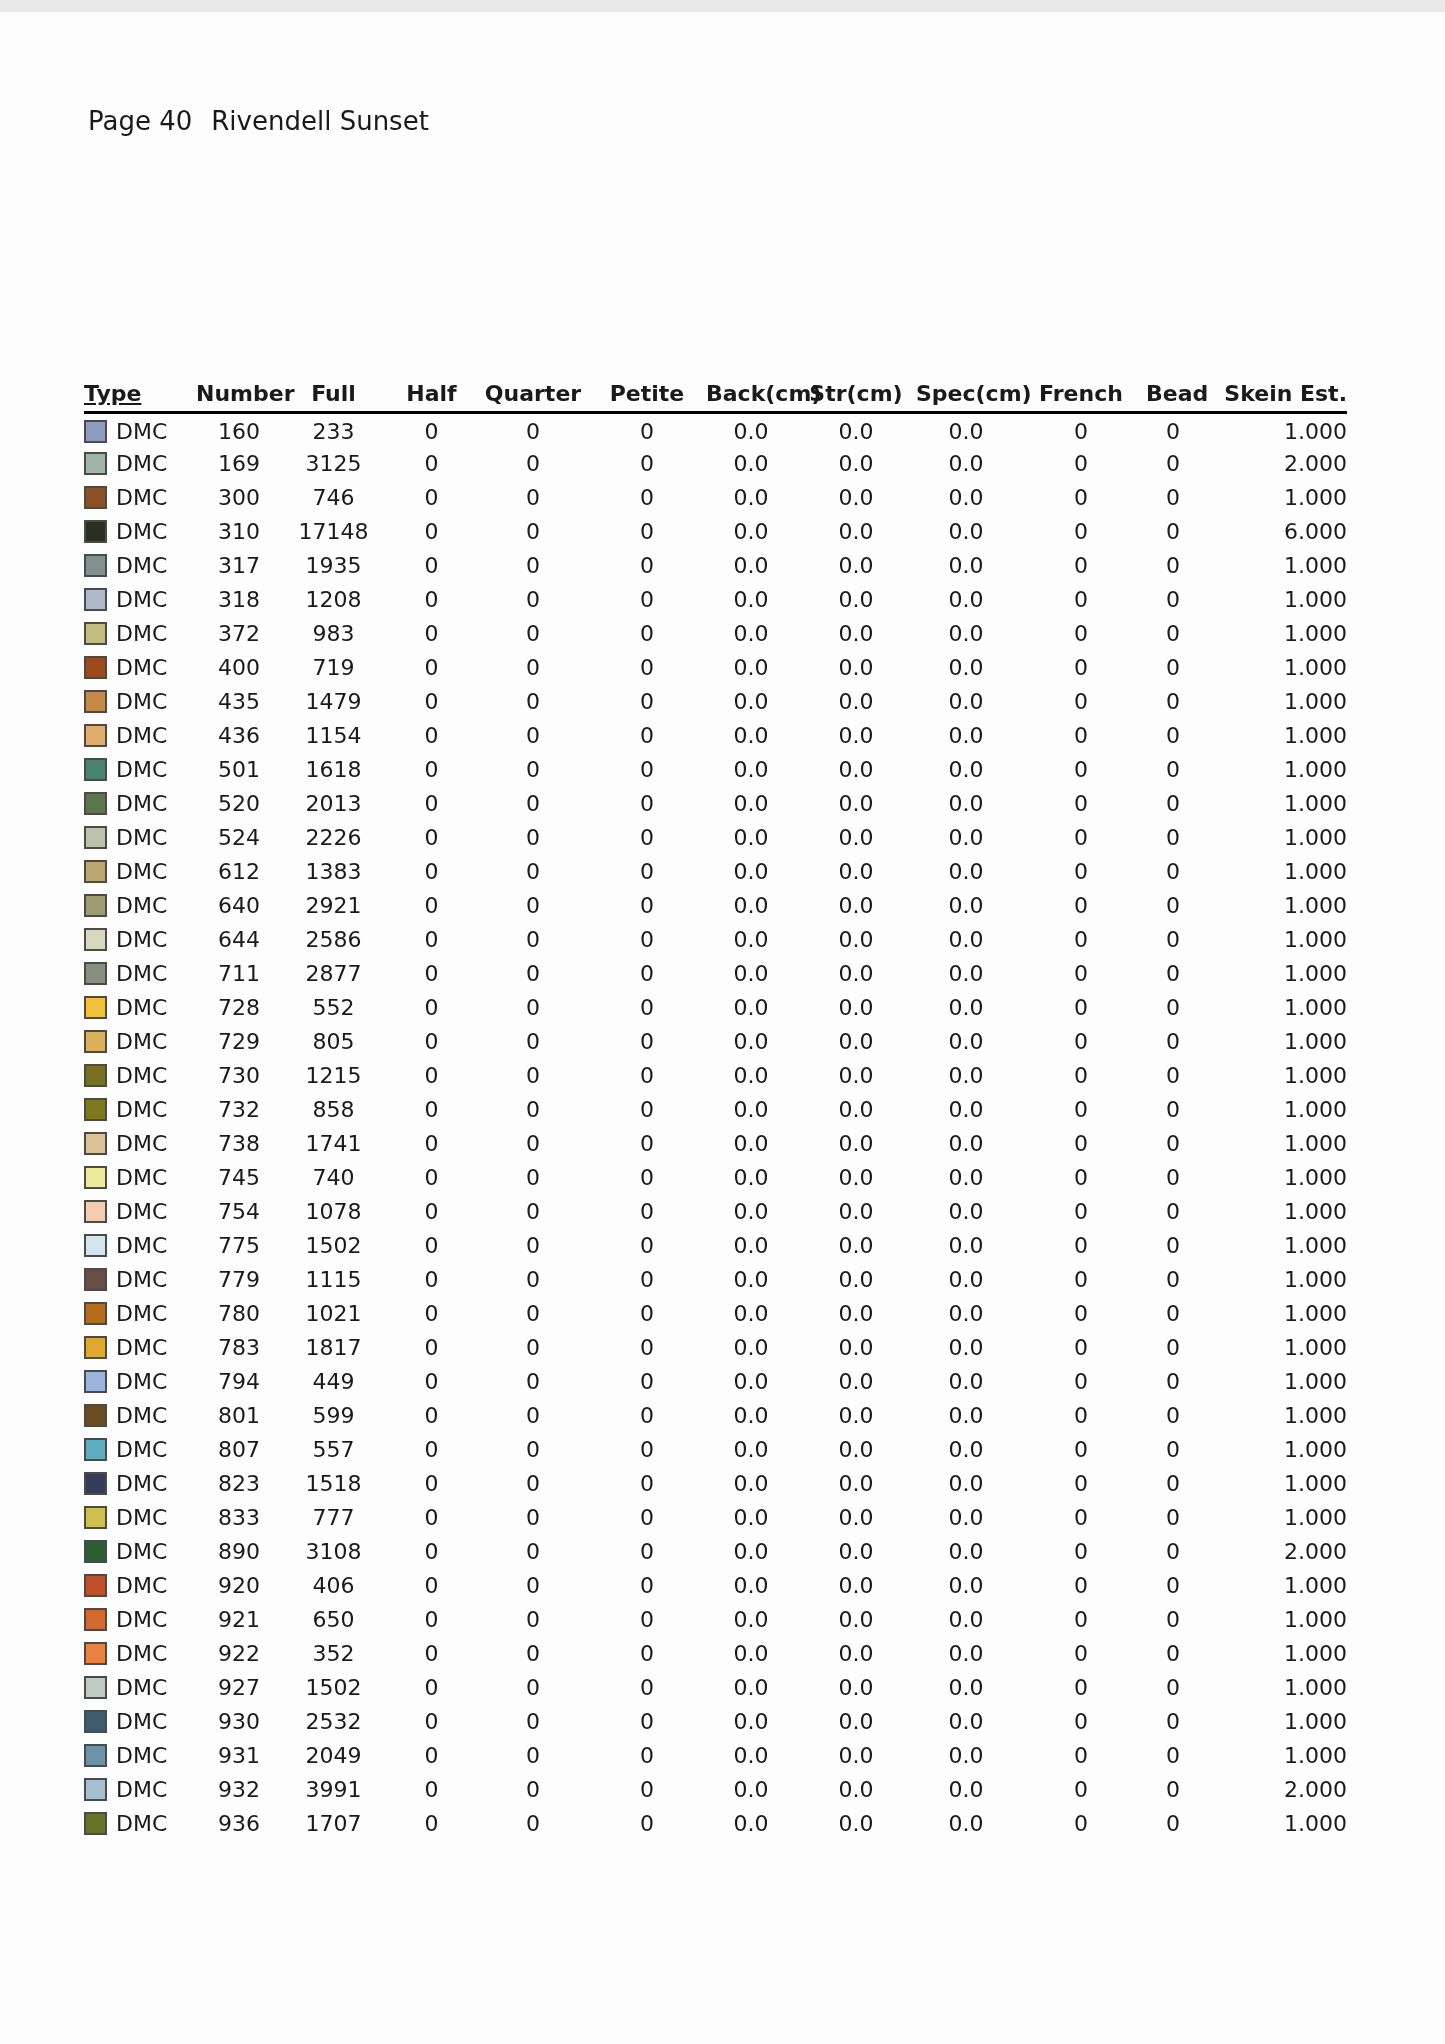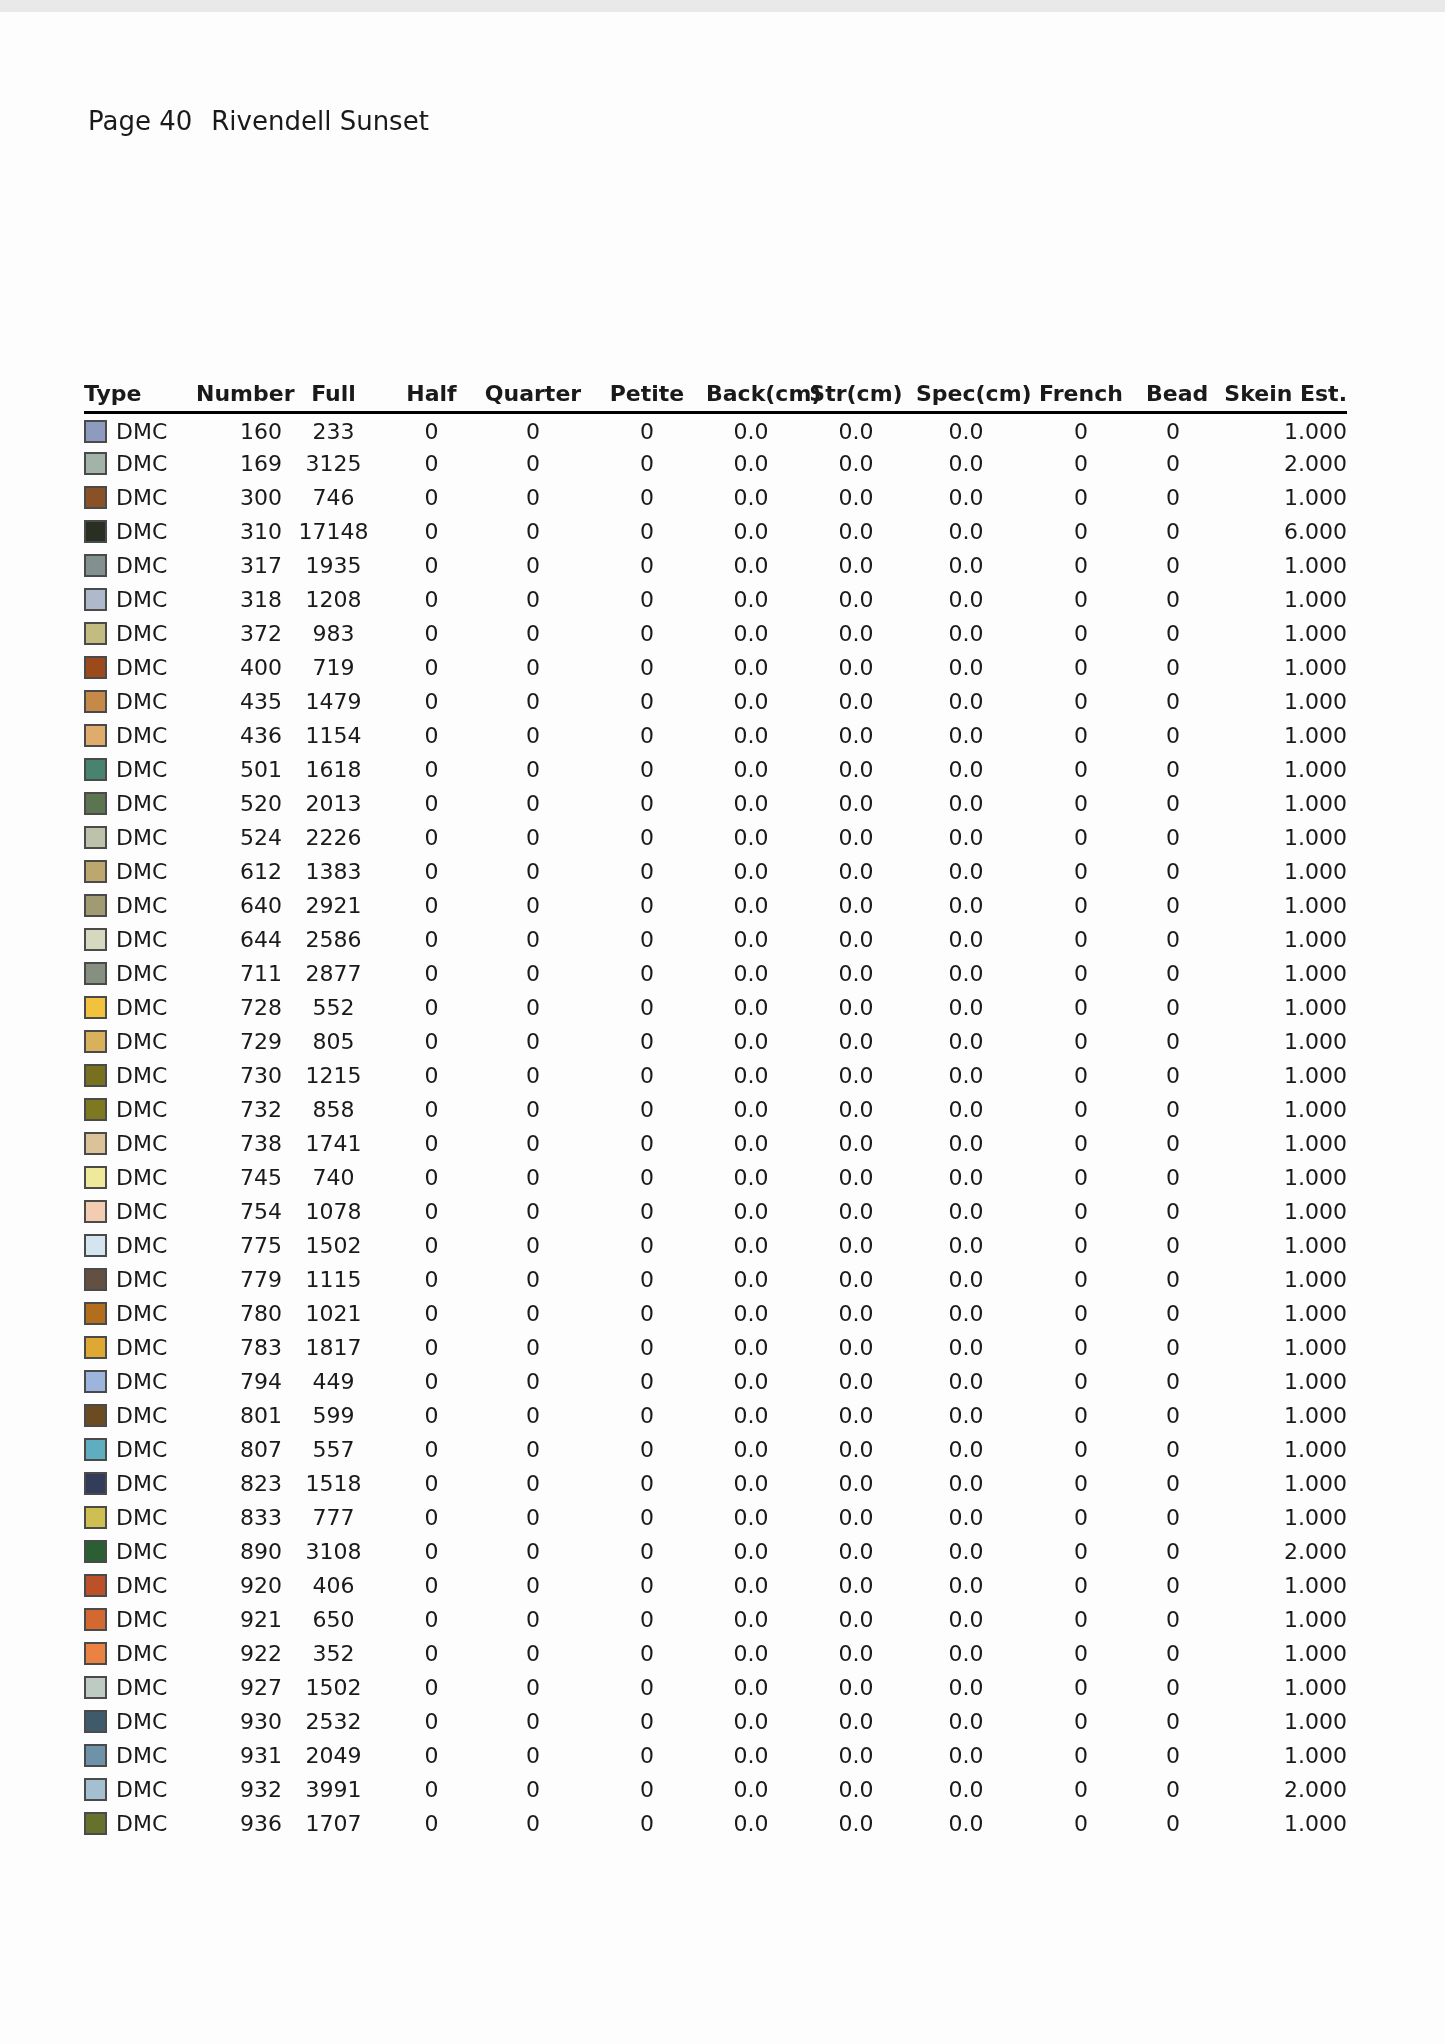--- a/index.html
+++ b/index.html
@@ -62,7 +62,7 @@
 
   
   .c-type   { text-align: left; }
-  th.c-type { padding-left: 34px; }
+  th.c-type { padding-left: 34px; text-decoration: underline; }
   td.c-type { padding-left: 6px; }
   .c-number { text-align: right; }
   .c-full   { text-align: center; }

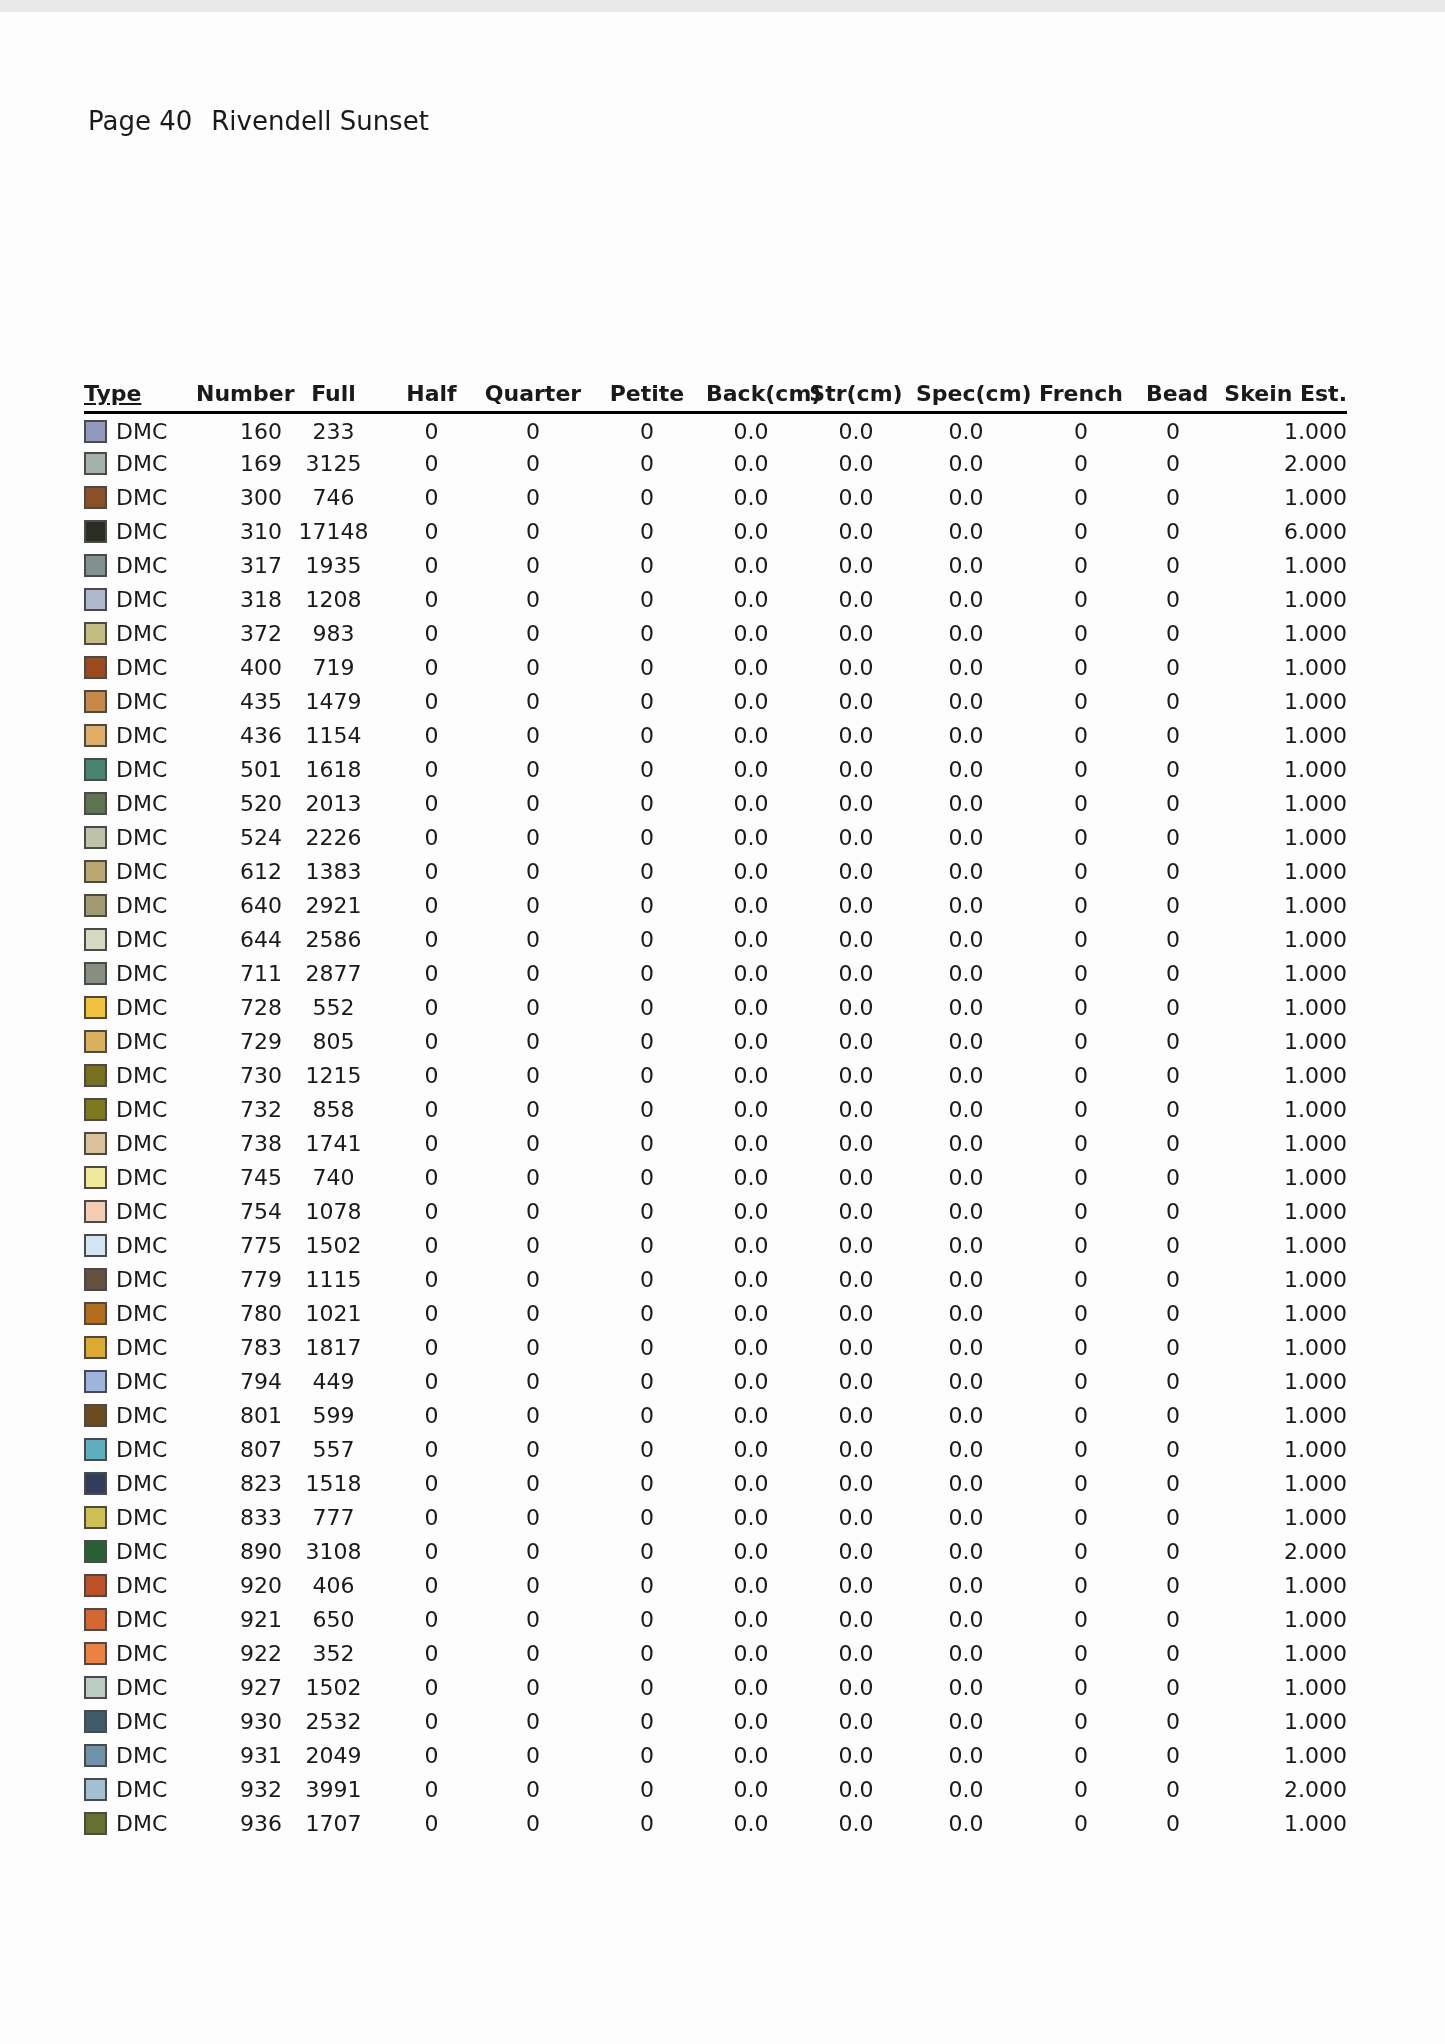--- a/index.html
+++ b/index.html
@@ -64,7 +64,7 @@
   .c-type   { text-align: left; }
   th.c-type { padding-left: 34px; text-decoration: underline; }
   td.c-type { padding-left: 6px; }
-  .c-number { text-align: right; }
+  .c-number { text-align: center; }
   .c-full   { text-align: center; }
   th.c-full { padding-right: 15px; }
   .c-half, .c-quarter, .c-petite, .c-back, .c-str, .c-spec, .c-french, .c-bead { text-align: center; }

